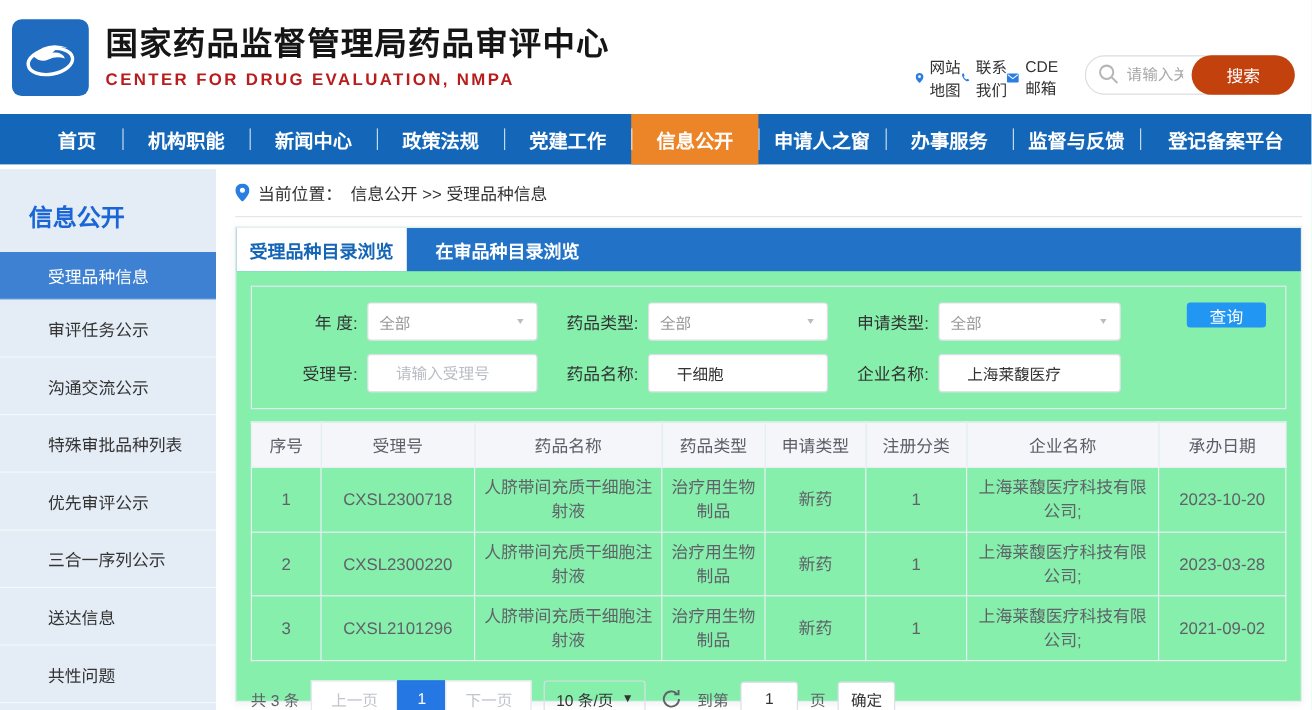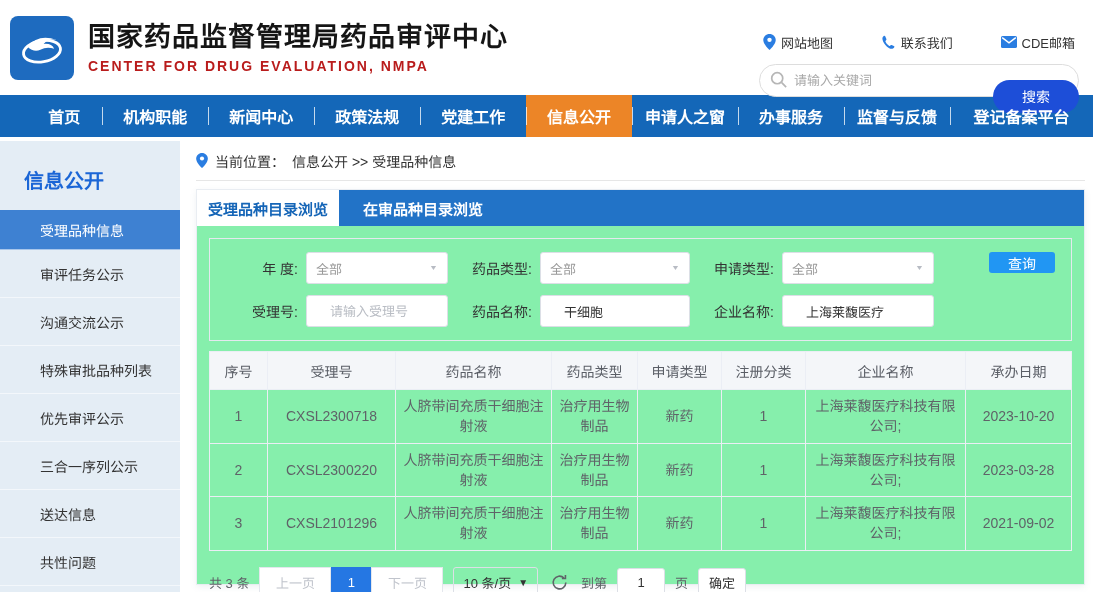--- a/index.html
+++ b/index.html
@@ -13,7 +13,7 @@
   .title-block { margin-left:14px; flex:1 1 auto; }
   .site-title { font-size:27px; font-weight:bold; color:#151515; letter-spacing:1px; line-height:1.25; }
   .site-subtitle { font-size:14px; font-weight:bold; color:#b91c1c; letter-spacing:2px; margin-top:4px; }
-  .header-right { width:320px; flex:0 0 auto; display:flex; flex-direction:column; gap:12px; padding-top:2px;margin-top:32px; }
+  .header-right { width:320px; flex:0 0 auto; display:flex; flex-direction:row; gap:12px; padding-top:2px;margin-top:32px; }
   .quick-links { display:flex; justify-content:space-between; padding:0 4px; }
   .quick-link { display:flex; align-items:center; gap:5px; font-size:13px; color:#333; cursor:pointer; }
   .quick-link svg { display:block; }

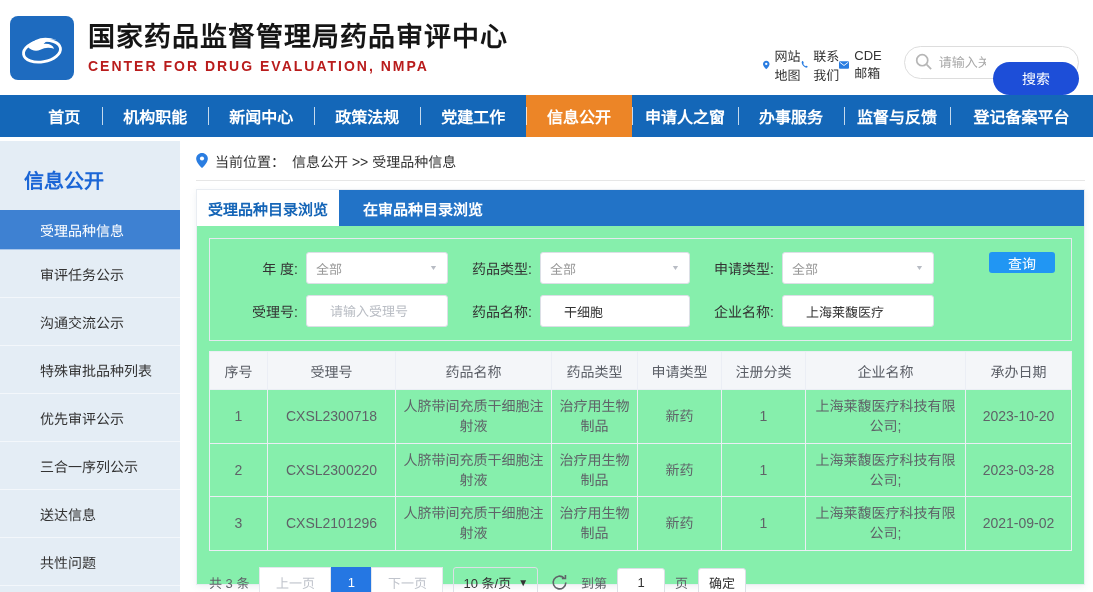--- a/index.html
+++ b/index.html
@@ -22,8 +22,8 @@
     padding:0 92px 0 34px; font-size:13px; color:#333; outline:none; background:#fff; }
   .search-input::placeholder { color:#a9a9a9; }
   .search-glass { position:absolute; left:11px; top:7px; }
-  .search-btn { position:absolute; right:0; top:16px; height:33px; width:86px; border:none;
-    border-radius:17px; background:#1d4ed8; color:#fff; font-size:14px; cursor:pointer; }
+  .search-btn { position:absolute; right:0; top:0; height:33px; width:86px; border:none;
+    border-radius:17px; background:#c2410c; color:#fff; font-size:14px; cursor:pointer; }
 
   
   .main-nav { height:42px; background:#1467b8; }

